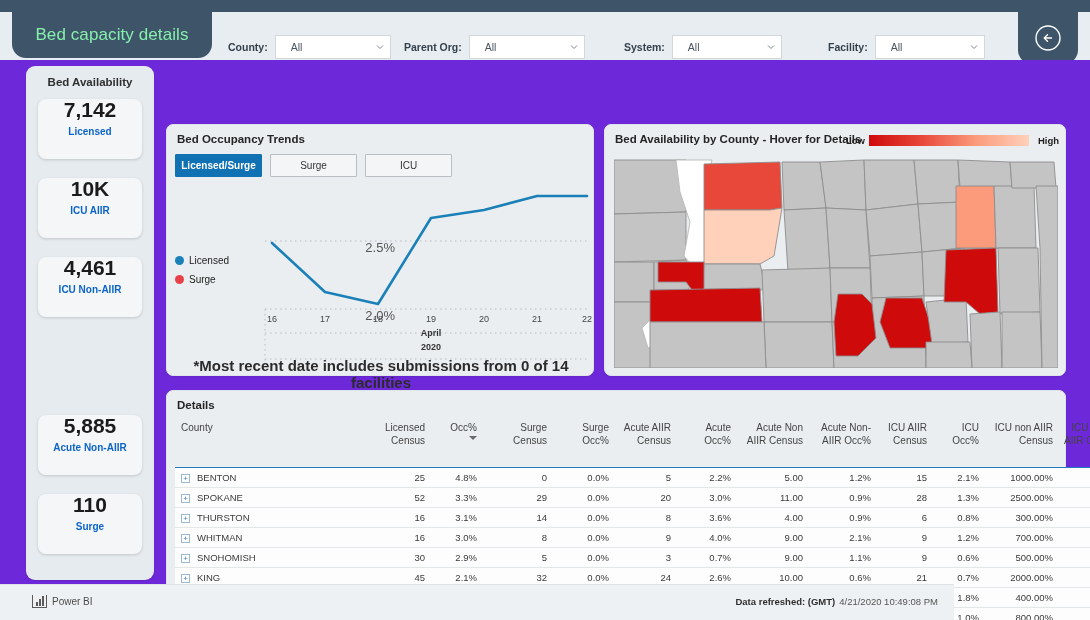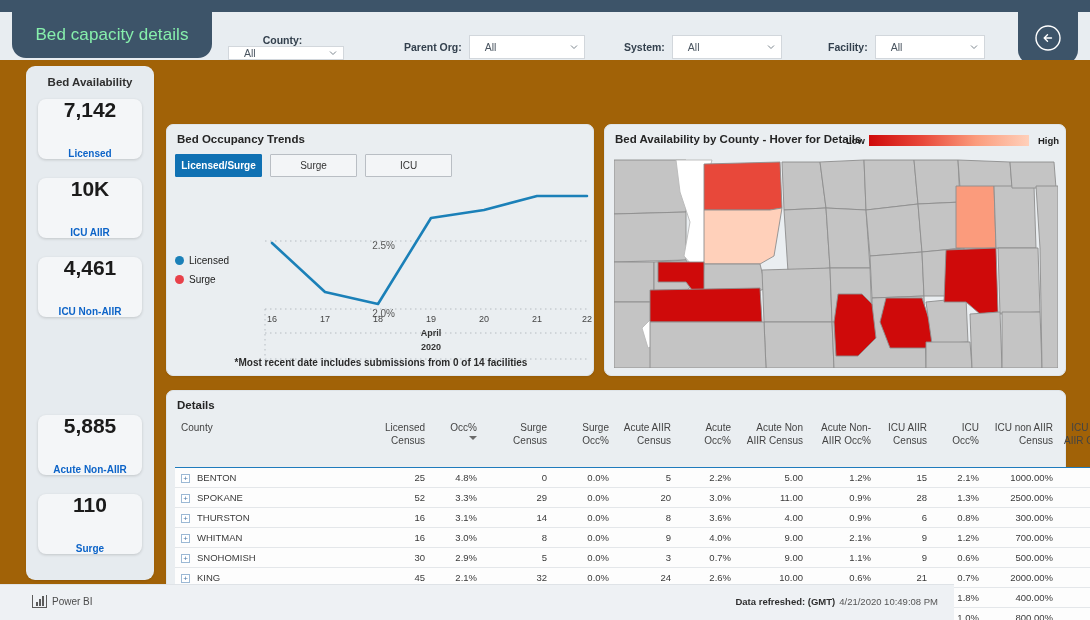--- a/index.html
+++ b/index.html
@@ -188,7 +188,7 @@
   <div class="header">
     <div class="title-pill">Bed capacity details</div>
 
-    <div class="slicer" style="left:228px;flex-direction:column;">
+    <div class="slicer" style="left:228px;">
       <span class="slicer-label">County:</span>
       <div class="slicer-box" style="width:116px;">
         <span>All</span>

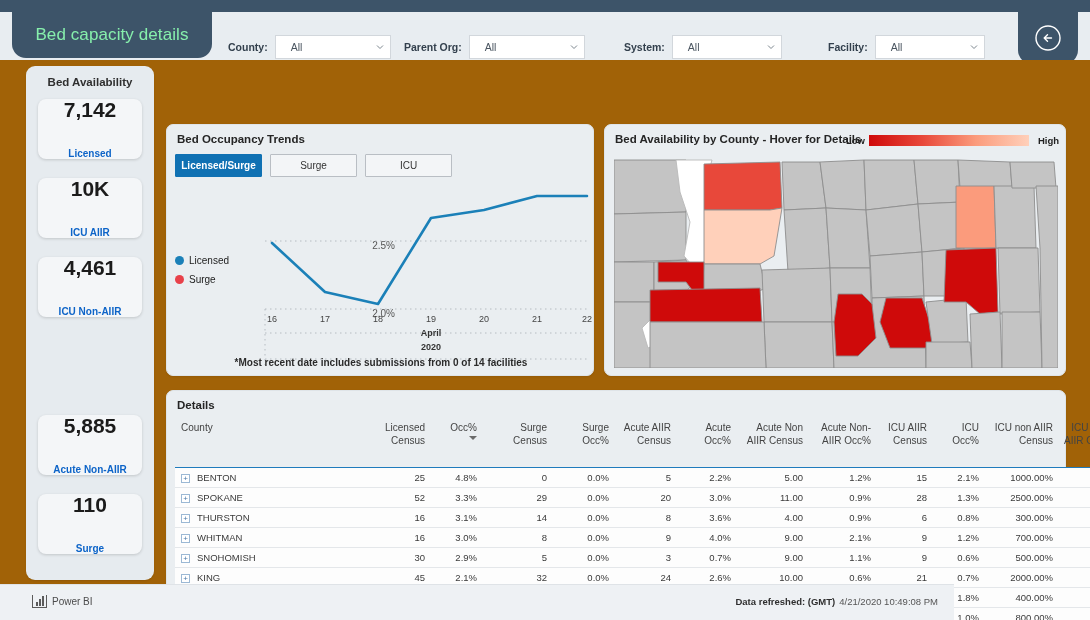--- a/index.html
+++ b/index.html
@@ -64,7 +64,7 @@
   
   .body-area {
     position: absolute; left: 0; top: 60px; width: 1090px; height: 524px;
-    background: #a16207;
+    background: #6d28d9;
   }
 
   

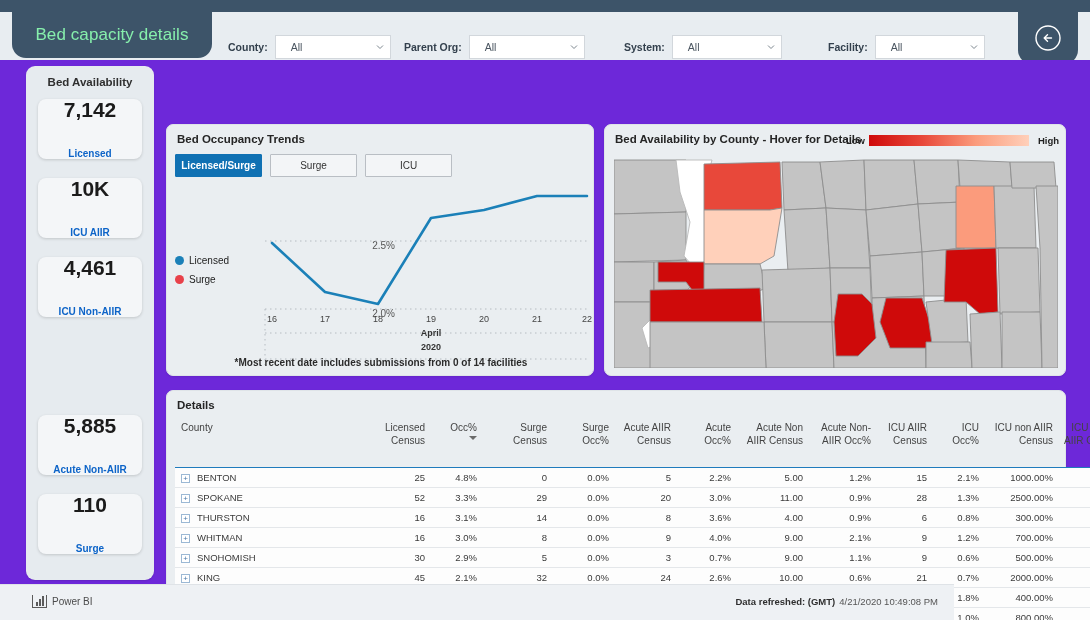--- a/index.html
+++ b/index.html
@@ -81,7 +81,7 @@
     position: absolute; left: 12px; width: 104px; height: 60px;
     background: #f4f6f8; border-radius: 8px;
     box-shadow: 0 1px 3px rgba(0,0,0,.16);
-    display: flex; flex-direction: column; align-items: center; justify-content: space-between;
+    display: flex; flex-direction: column; align-items: center; justify-content: flex-start;
   }
   .kpi-value { font-size: 21px; font-weight: bold; color: #1b1b1b; line-height: 1.05; }
   .kpi-label { font-size: 10px; font-weight: bold; color: #0d64c8; margin-top: 5px; }

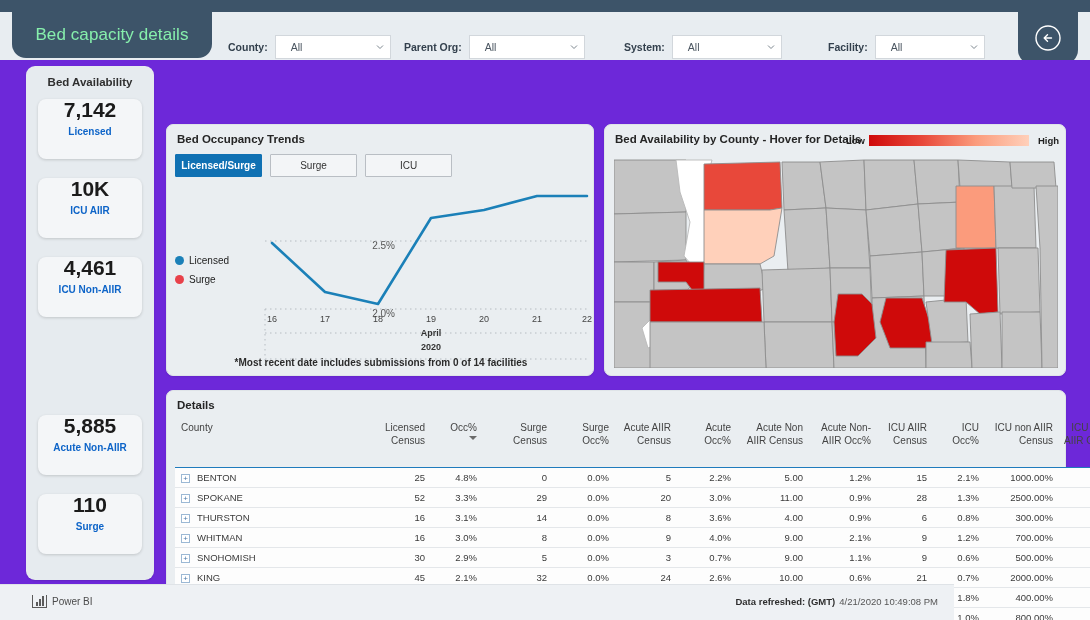--- a/index.html
+++ b/index.html
@@ -111,7 +111,7 @@
   .legend { position: absolute; left: 8px; top: 130px; font-size: 10px; color: #222; }
   .legend-row { display: flex; align-items: center; margin-bottom: 8px; }
   .legend-dot { width: 9px; height: 9px; border-radius: 50%; margin-right: 5px; }
-  .axis-y { position: absolute; font-size: 10px; color: #555; text-align: right; width: 34px; }
+  .axis-y { position: absolute; font-size: 13px; color: #555; text-align: right; width: 34px; }
   .axis-x { position: absolute; font-size: 9px; color: #444; text-align: center; width: 30px; }
   .axis-sub { position: absolute; font-size: 9px; color: #333; font-weight: bold; text-align: center; width: 60px; }
   .footnote {

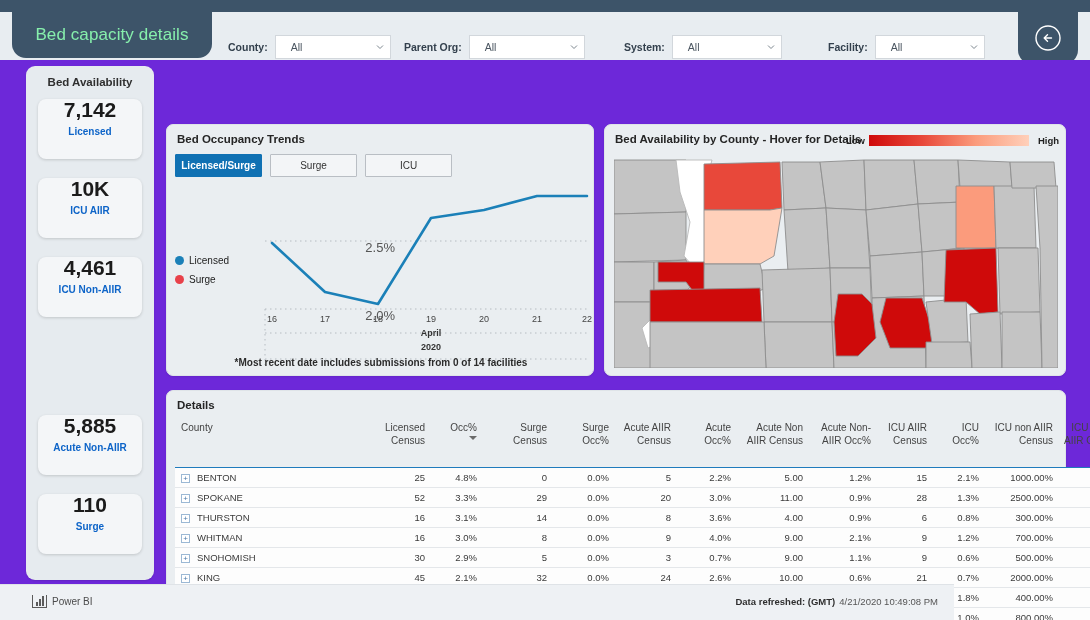--- a/index.html
+++ b/index.html
@@ -116,7 +116,7 @@
   .axis-sub { position: absolute; font-size: 9px; color: #333; font-weight: bold; text-align: center; width: 60px; }
   .footnote {
     position: absolute; left: 0; top: 232px; width: 428px; text-align: center;
-    font-size: 10px; font-weight: bold; color: #2b2b2b;
+    font-size: 15px; font-weight: bold; color: #2b2b2b;
   }
 
   

